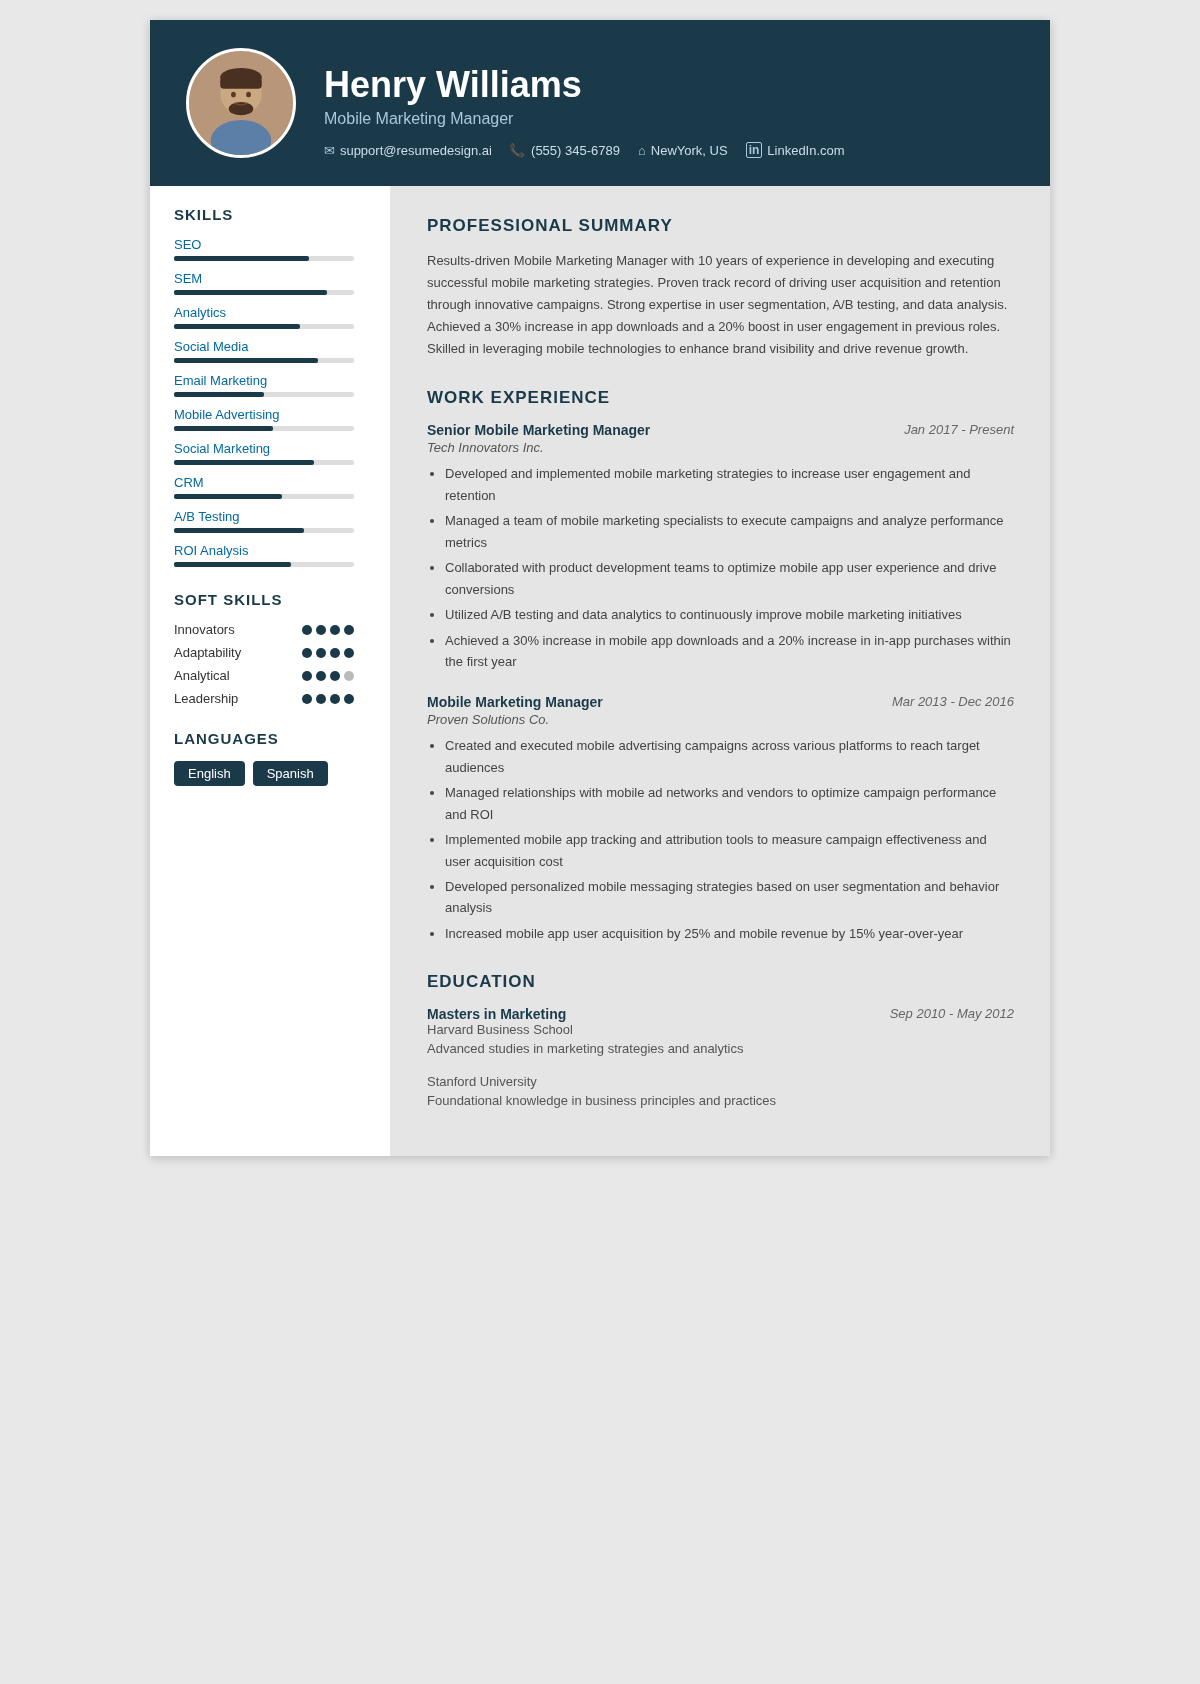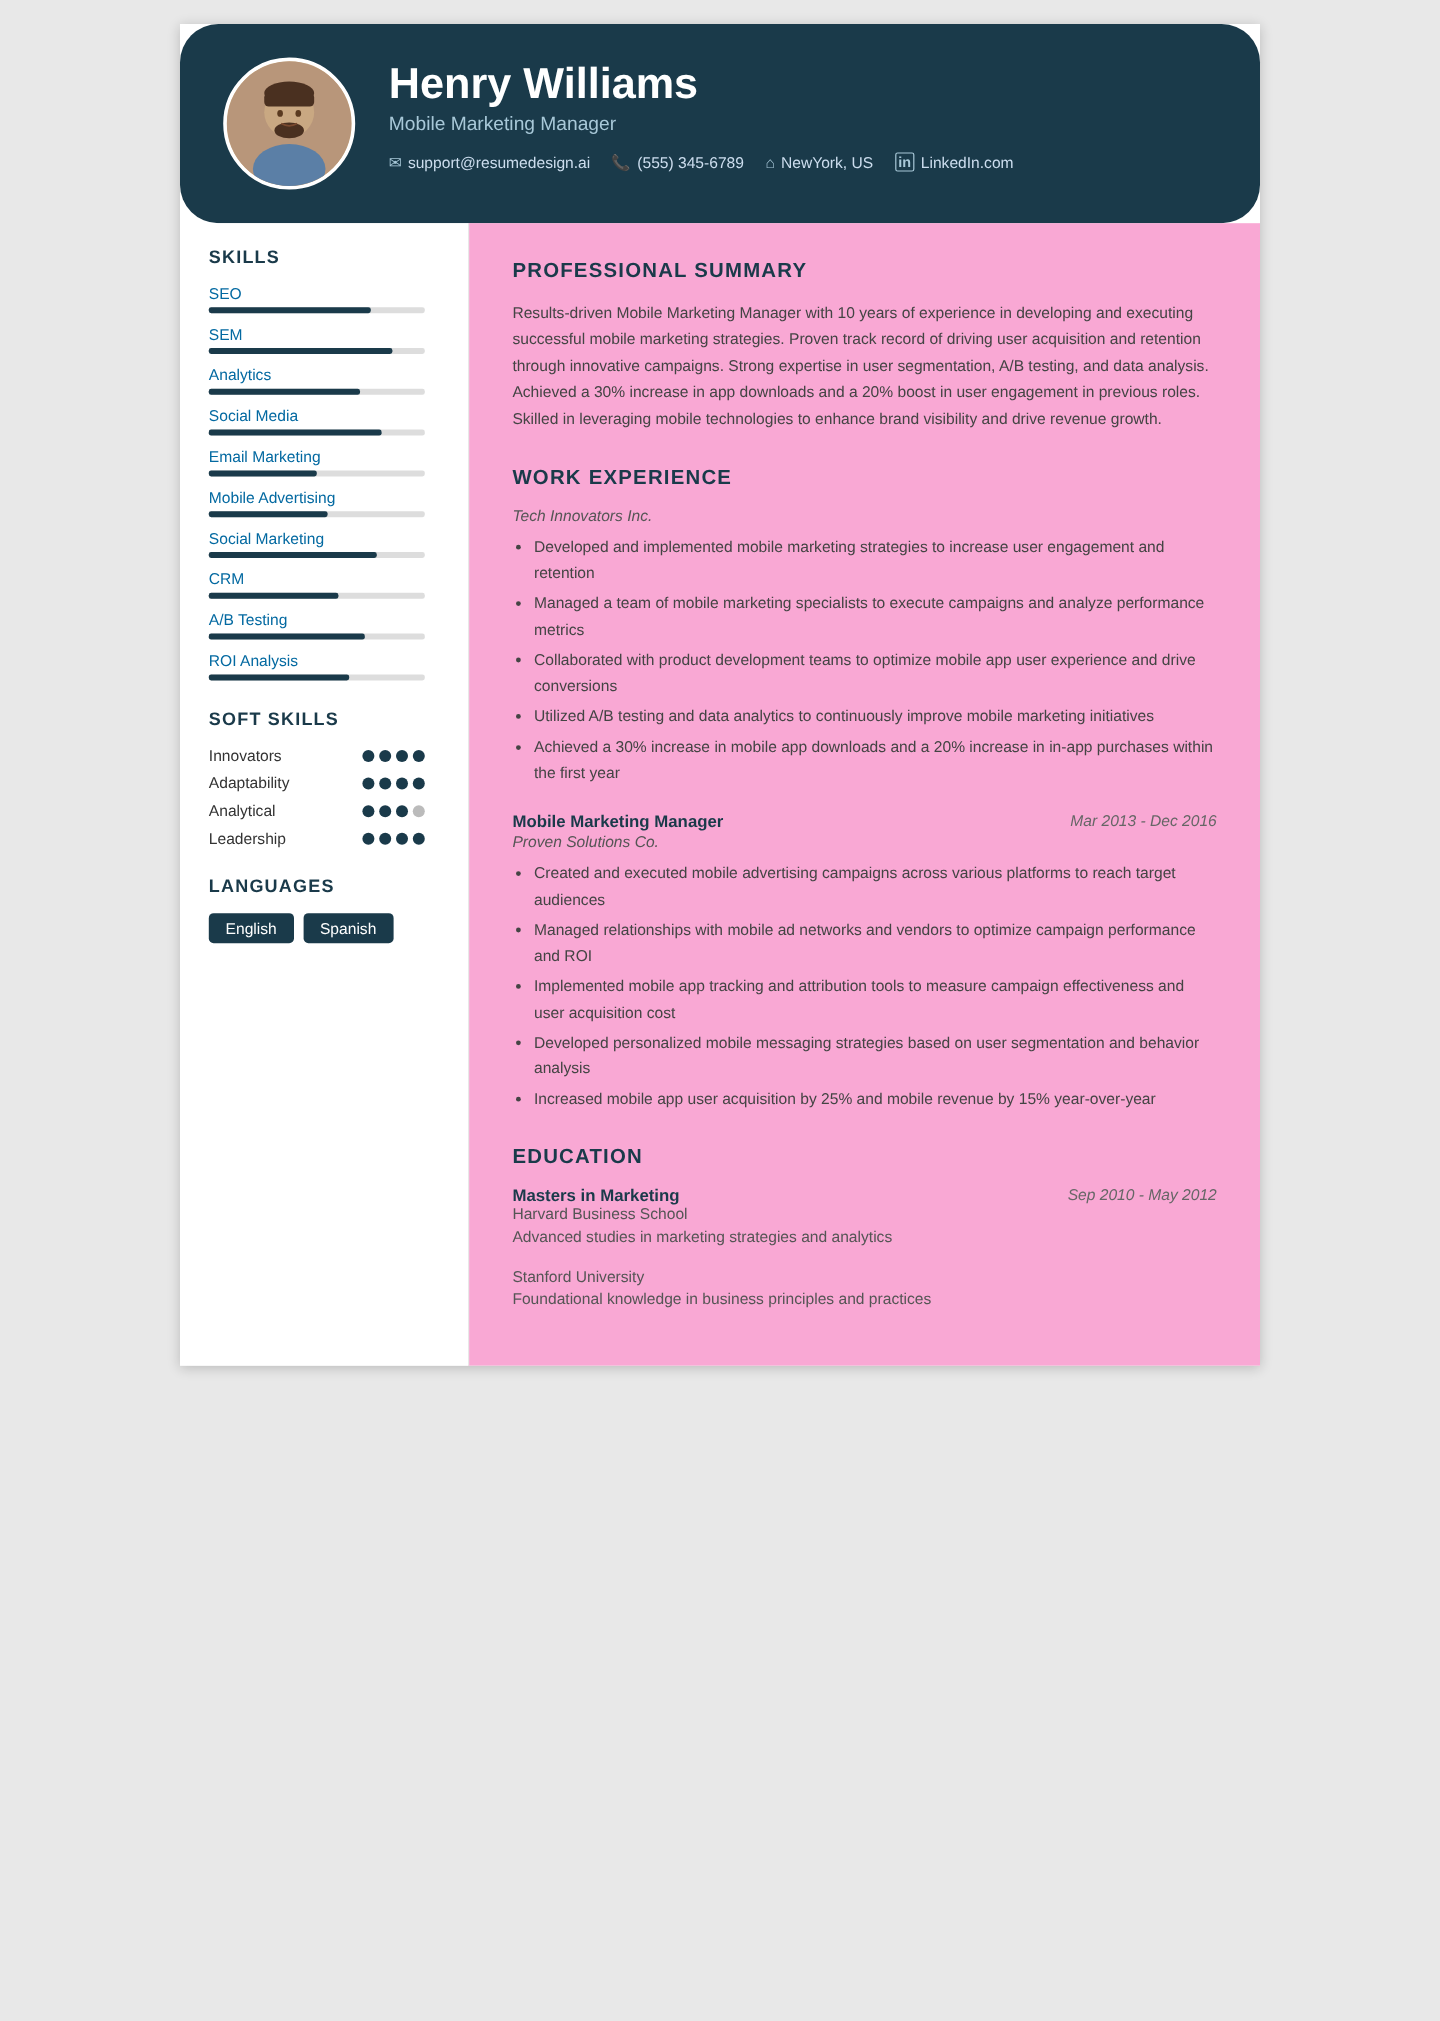--- a/index.html
+++ b/index.html
@@ -21,10 +21,9 @@
     .header {
       background: #1a3a4a;
       display: flex;
-      align-items: flex-start;
+      align-items: flex-end;
       padding: 28px 36px;
       gap: 28px;
-      border-radius: 32px;
     }
     .avatar {
       width: 110px;

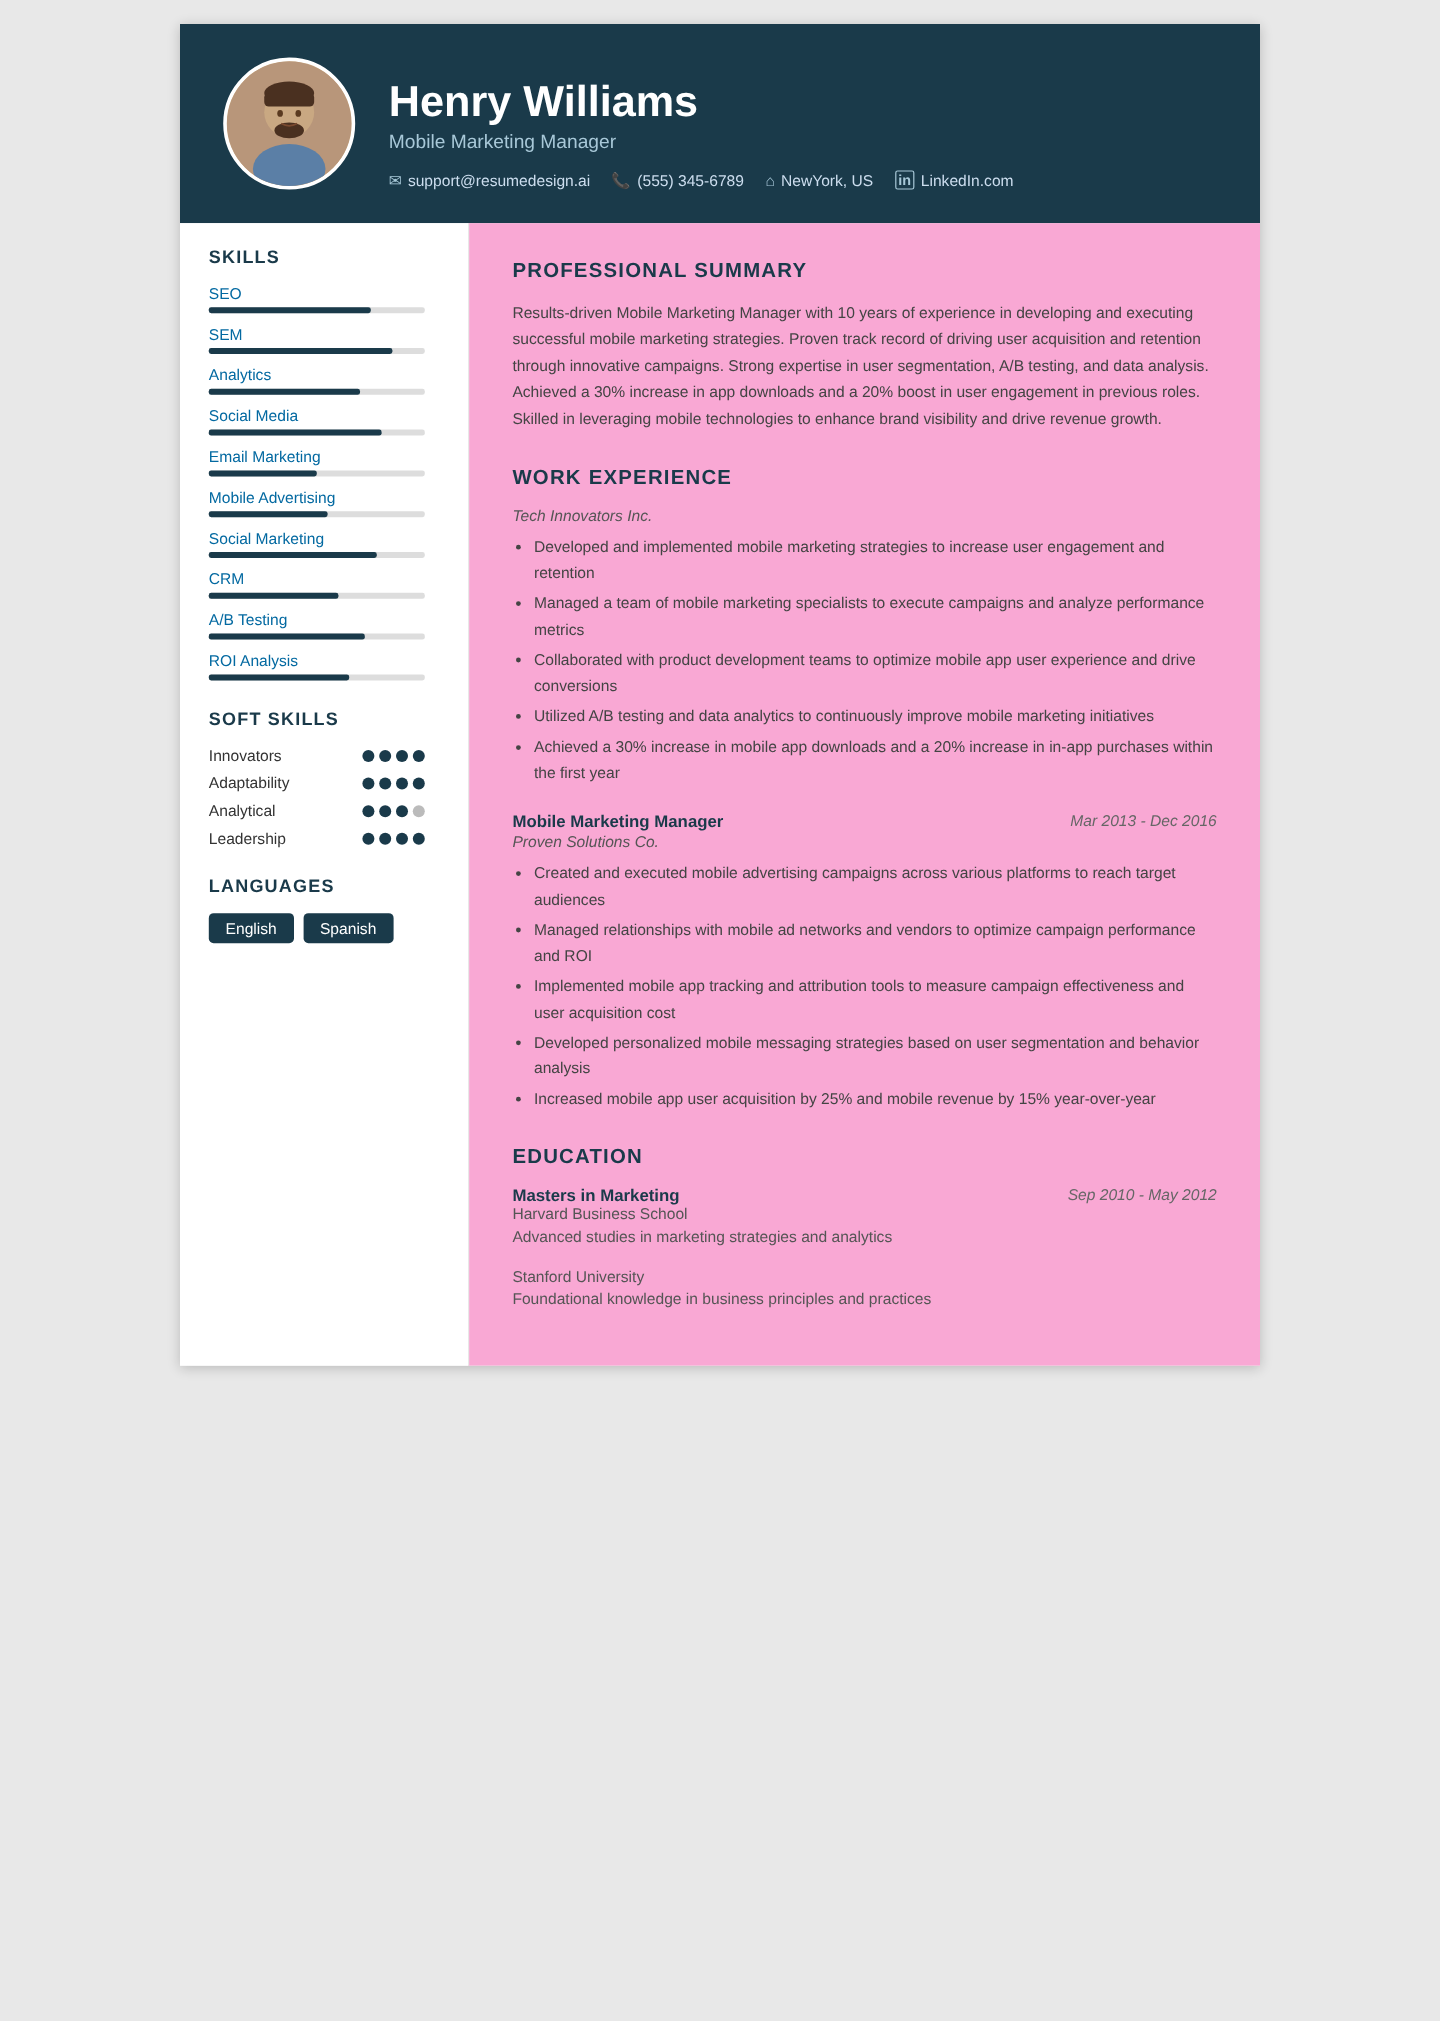--- a/index.html
+++ b/index.html
@@ -151,7 +151,7 @@
     .main {
       flex: 1;
       padding: 30px 36px;
-      background: #f9a8d4;
+      background: #e5e5e5;
       border-left: 1px solid #e8e8e8;
     }
     .main-section-title {

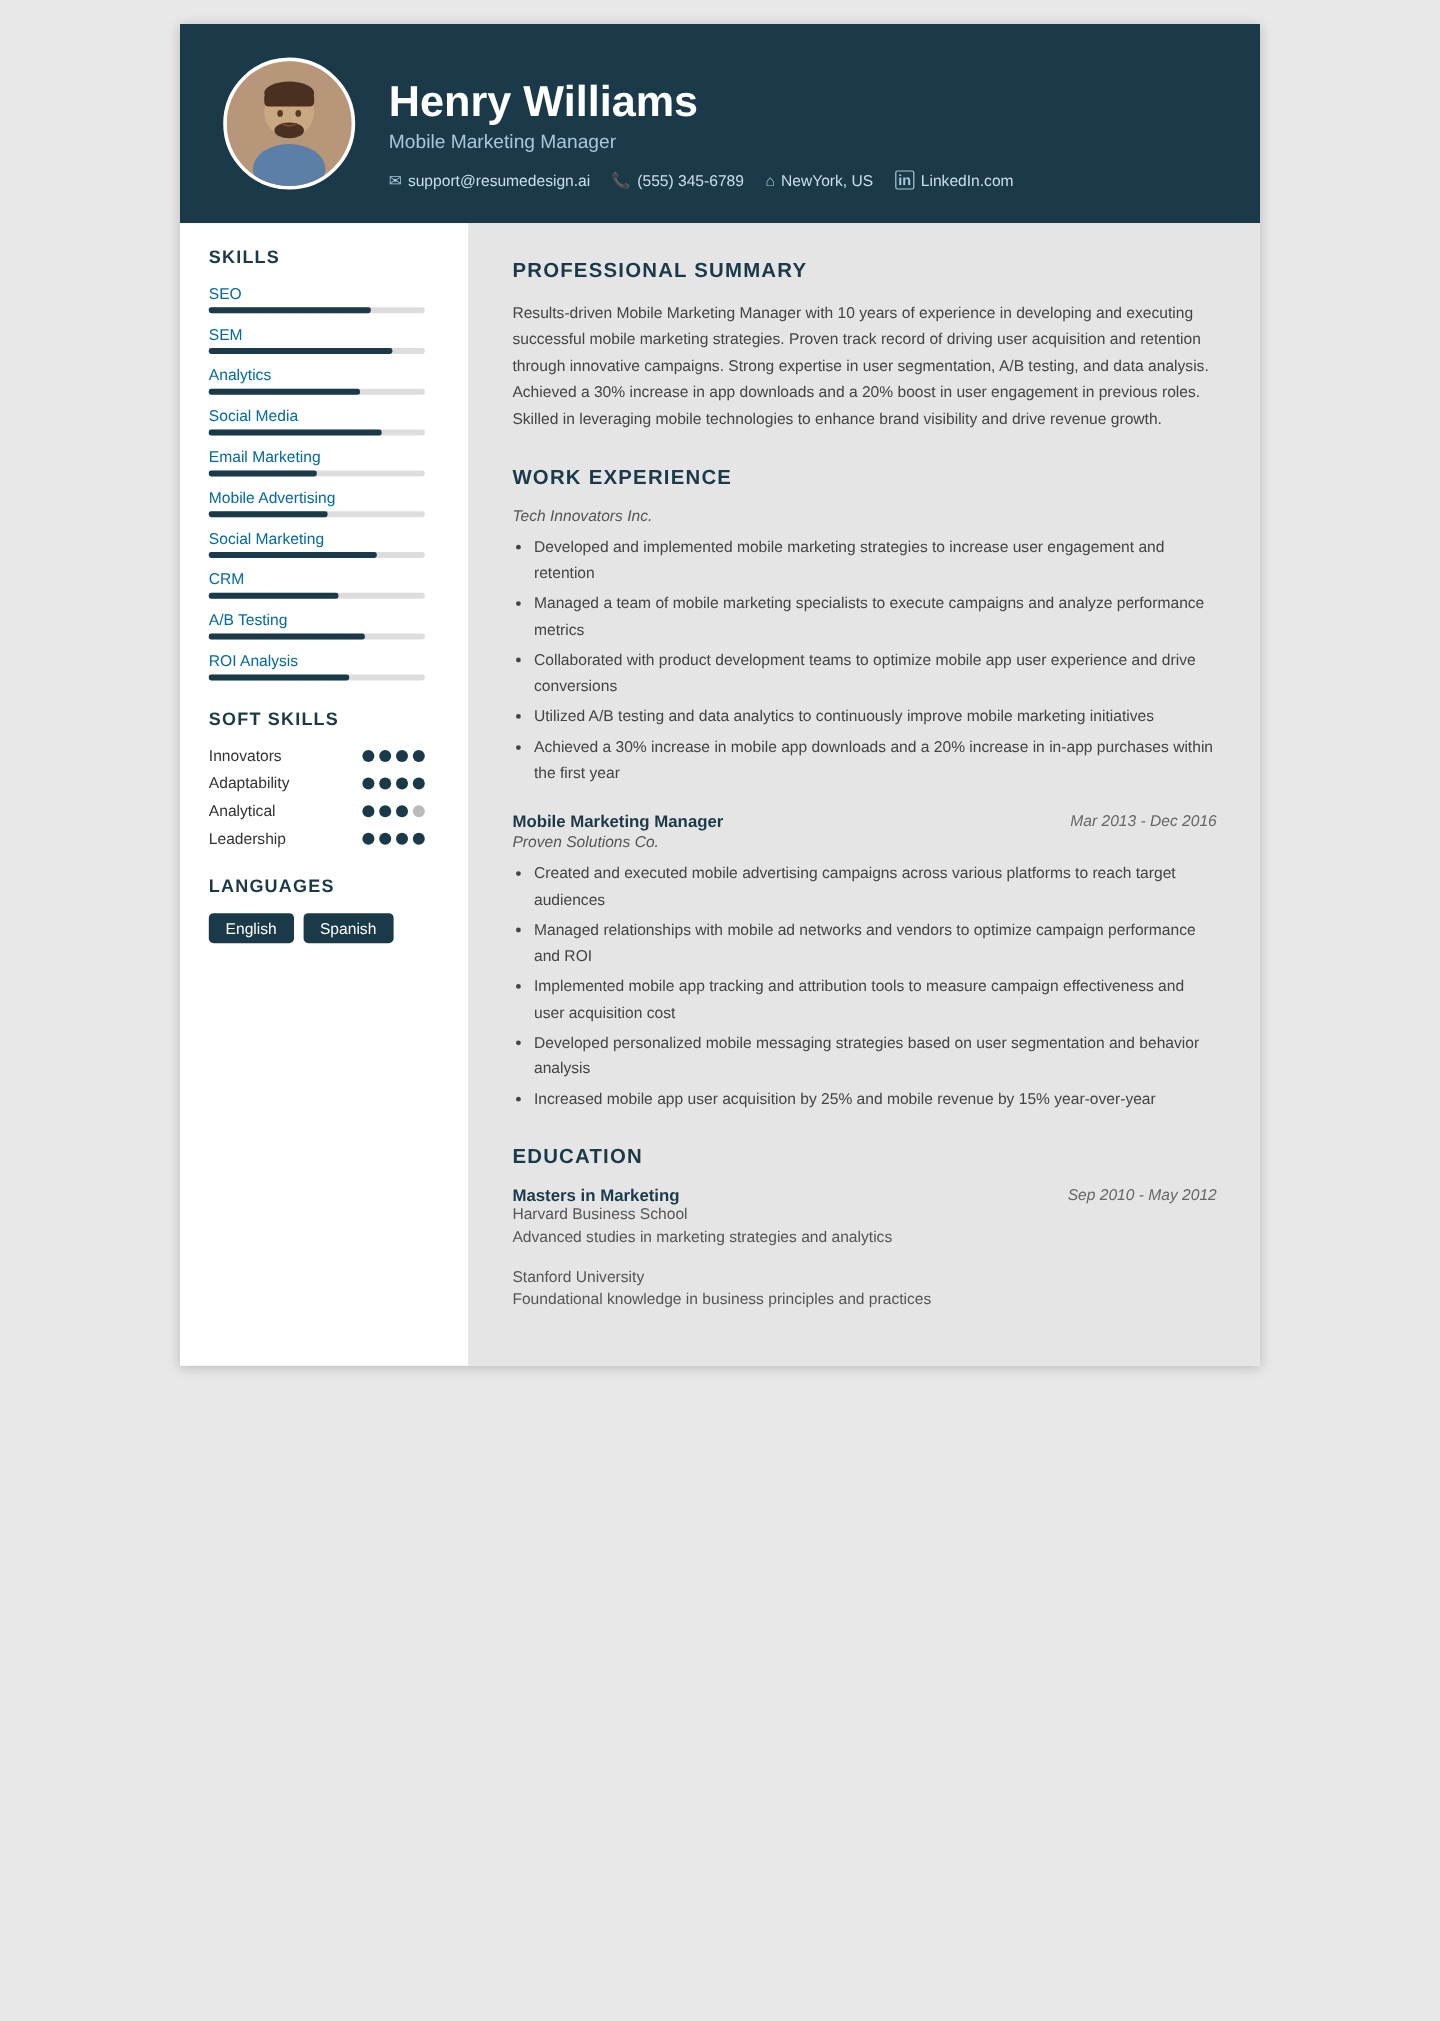--- a/index.html
+++ b/index.html
@@ -405,6 +405,10 @@
       <div class="main-section-title">WORK EXPERIENCE</div>
       <div id="jobs-list">
           <div class="job">
+    <div class="job-header">
+      <div class="job-title">Senior Mobile Marketing Manager</div>
+      <div class="job-date">Jan 2017 - Present</div>
+    </div>
     <div class="job-company">Tech Innovators Inc.</div>
     <ul class="job-bullets">
               <li>Developed and implemented mobile marketing strategies to increase user engagement and retention</li>

